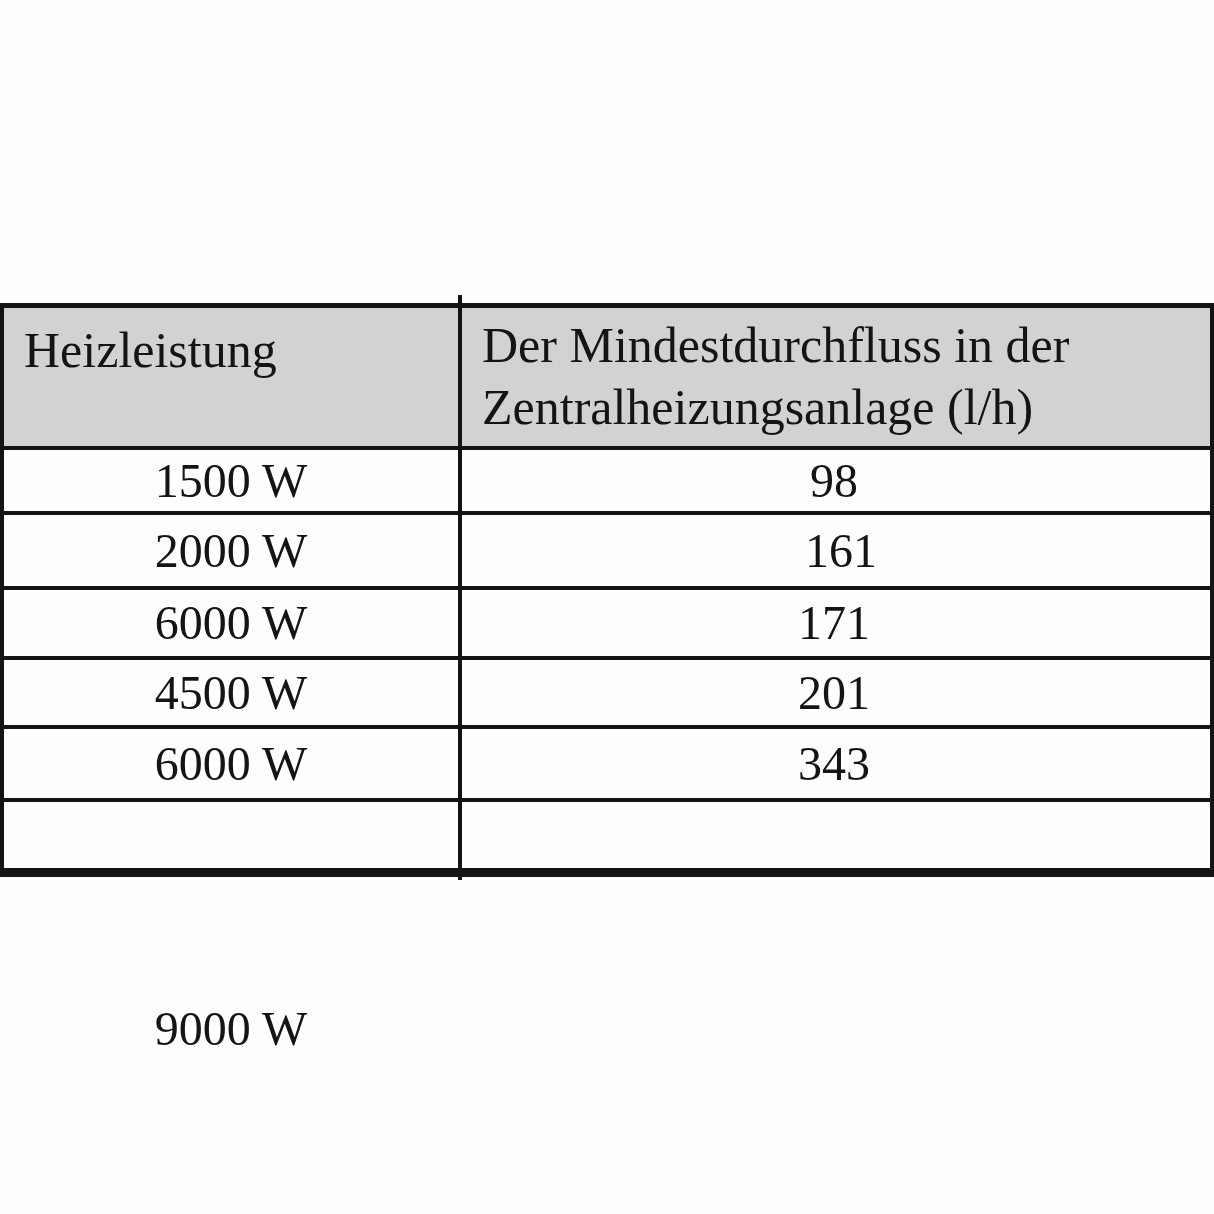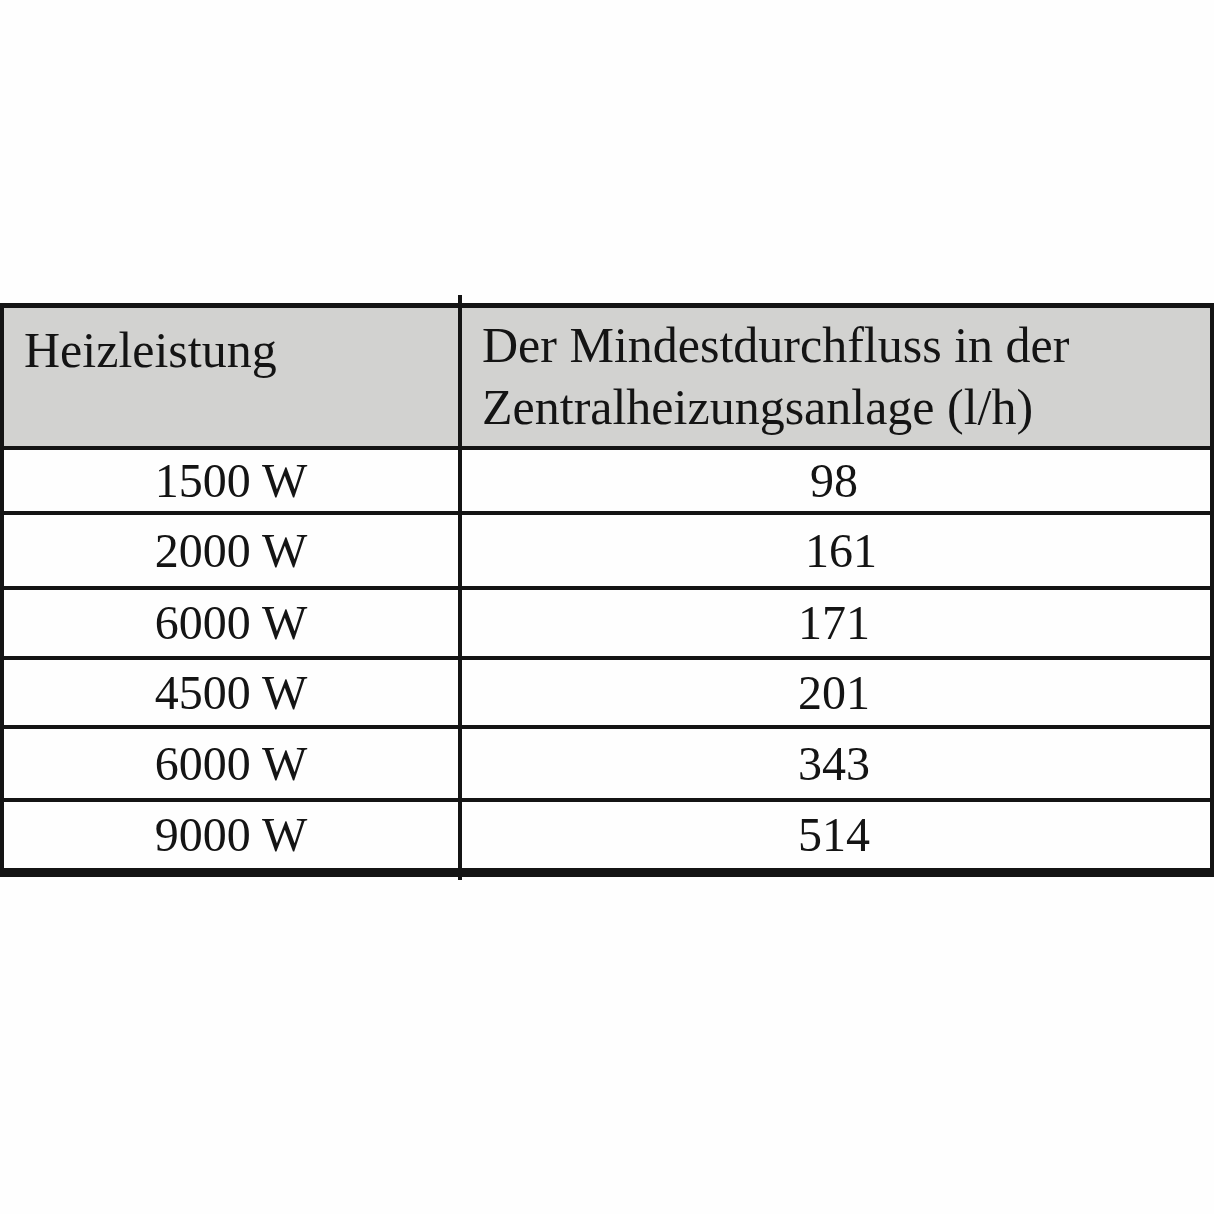--- a/index.html
+++ b/index.html
@@ -73,7 +73,7 @@
   .r3{height:70px;}
   .r4{height:69px;}
   .r5{height:73px;}
-  .r6{height:70px;}
+  .r6{height:70px;flex-direction:column;}
   .col-divider{
     position:absolute;
     left:454px;

